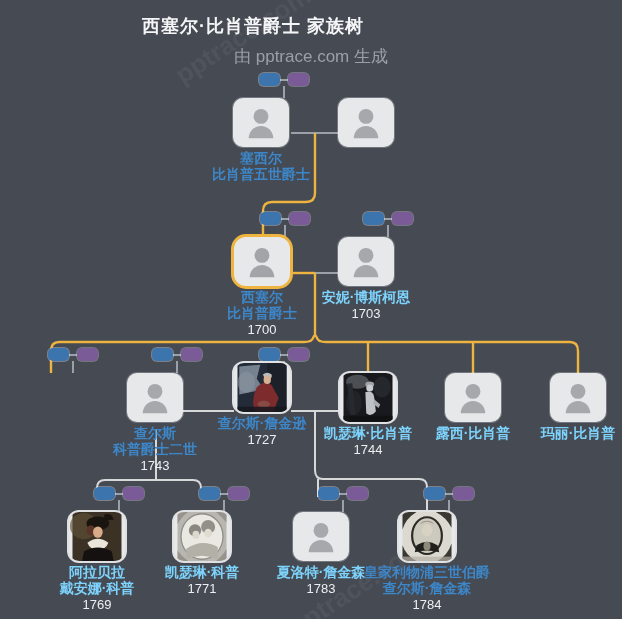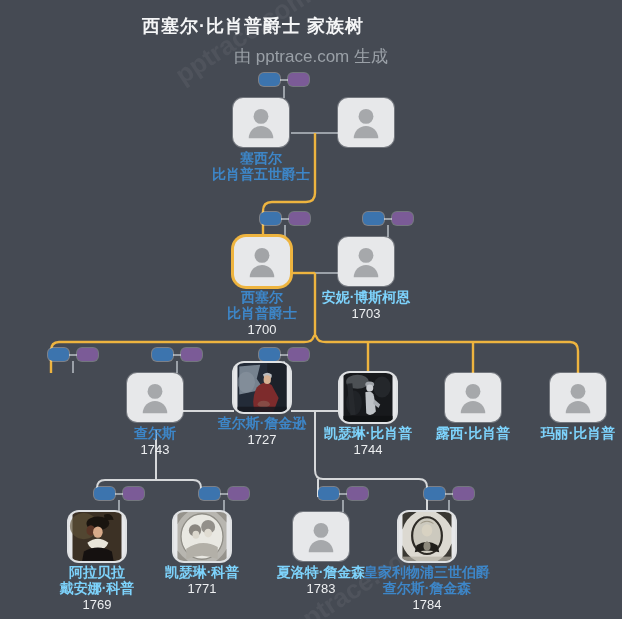--- a/index.html
+++ b/index.html
@@ -175,6 +175,7 @@
     </div>
     <div class="plabel">
         <div class="pname">查尔斯</div>
+        <div class="pname">科普爵士二世</div>
         <div class="pyear">1743</div>
       </div>
   </div>

